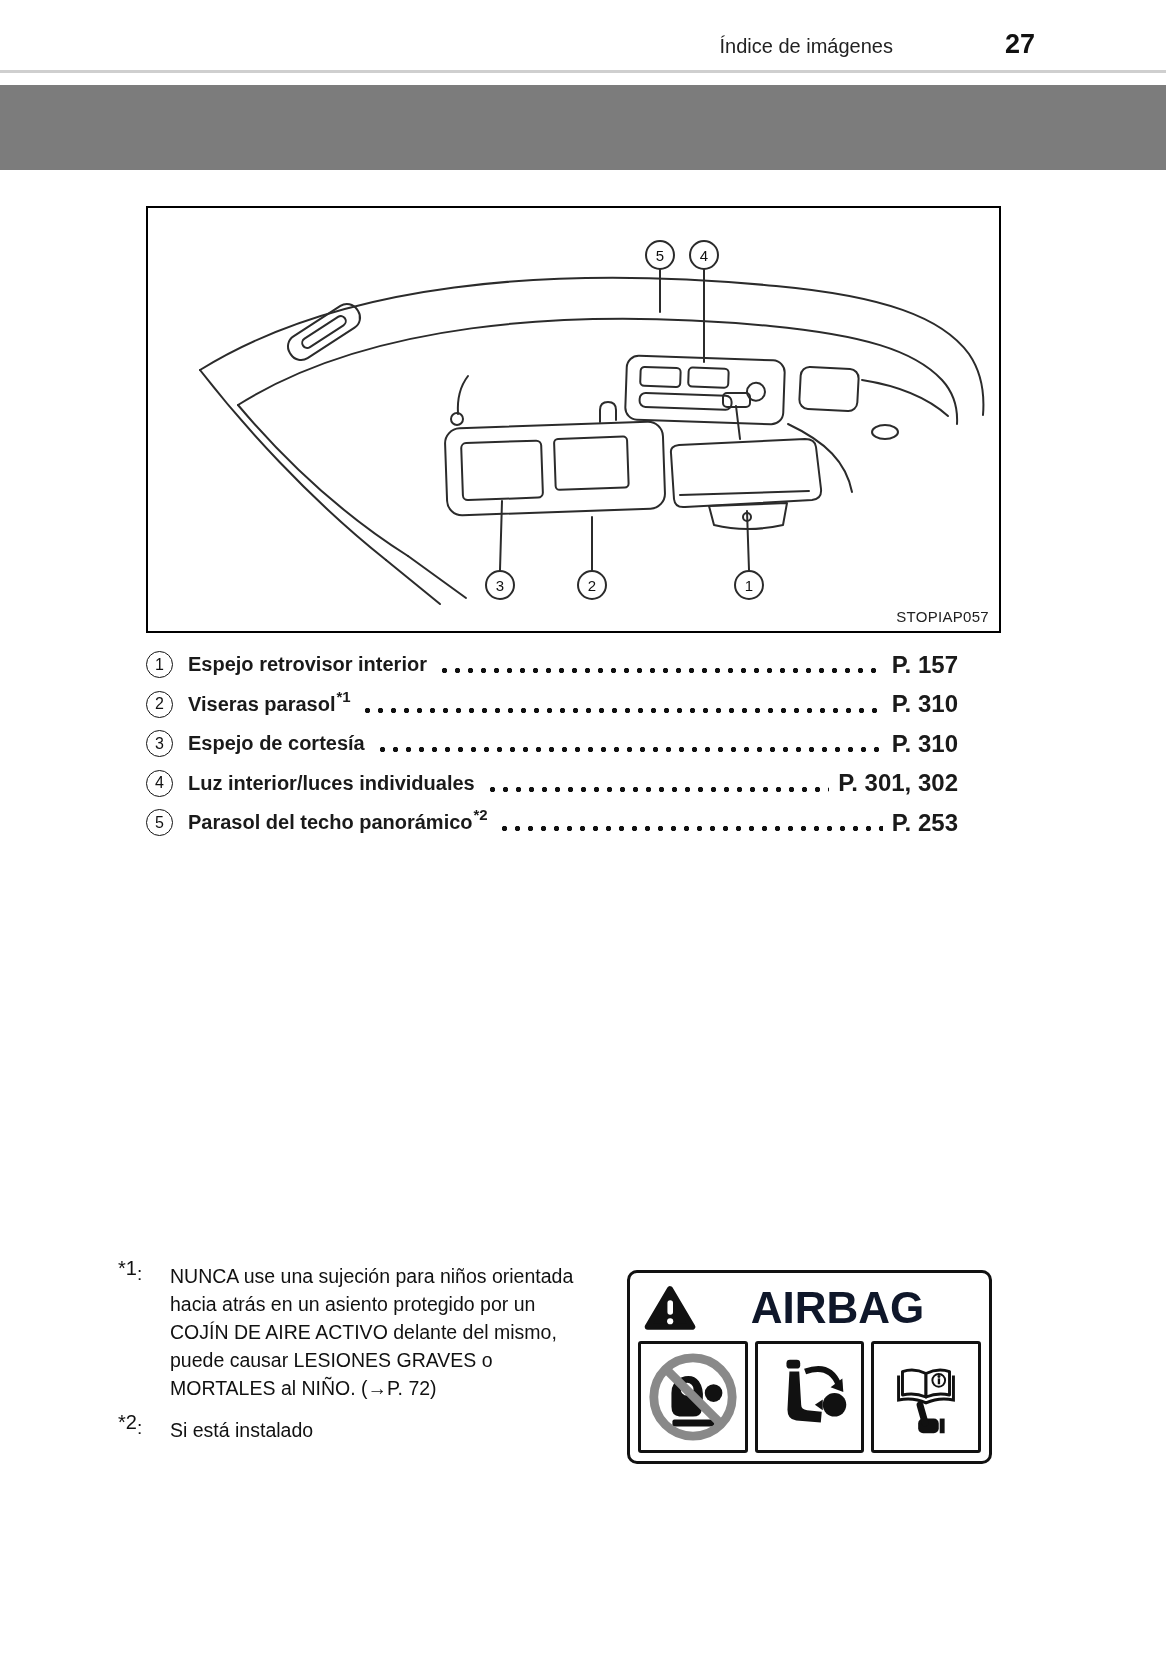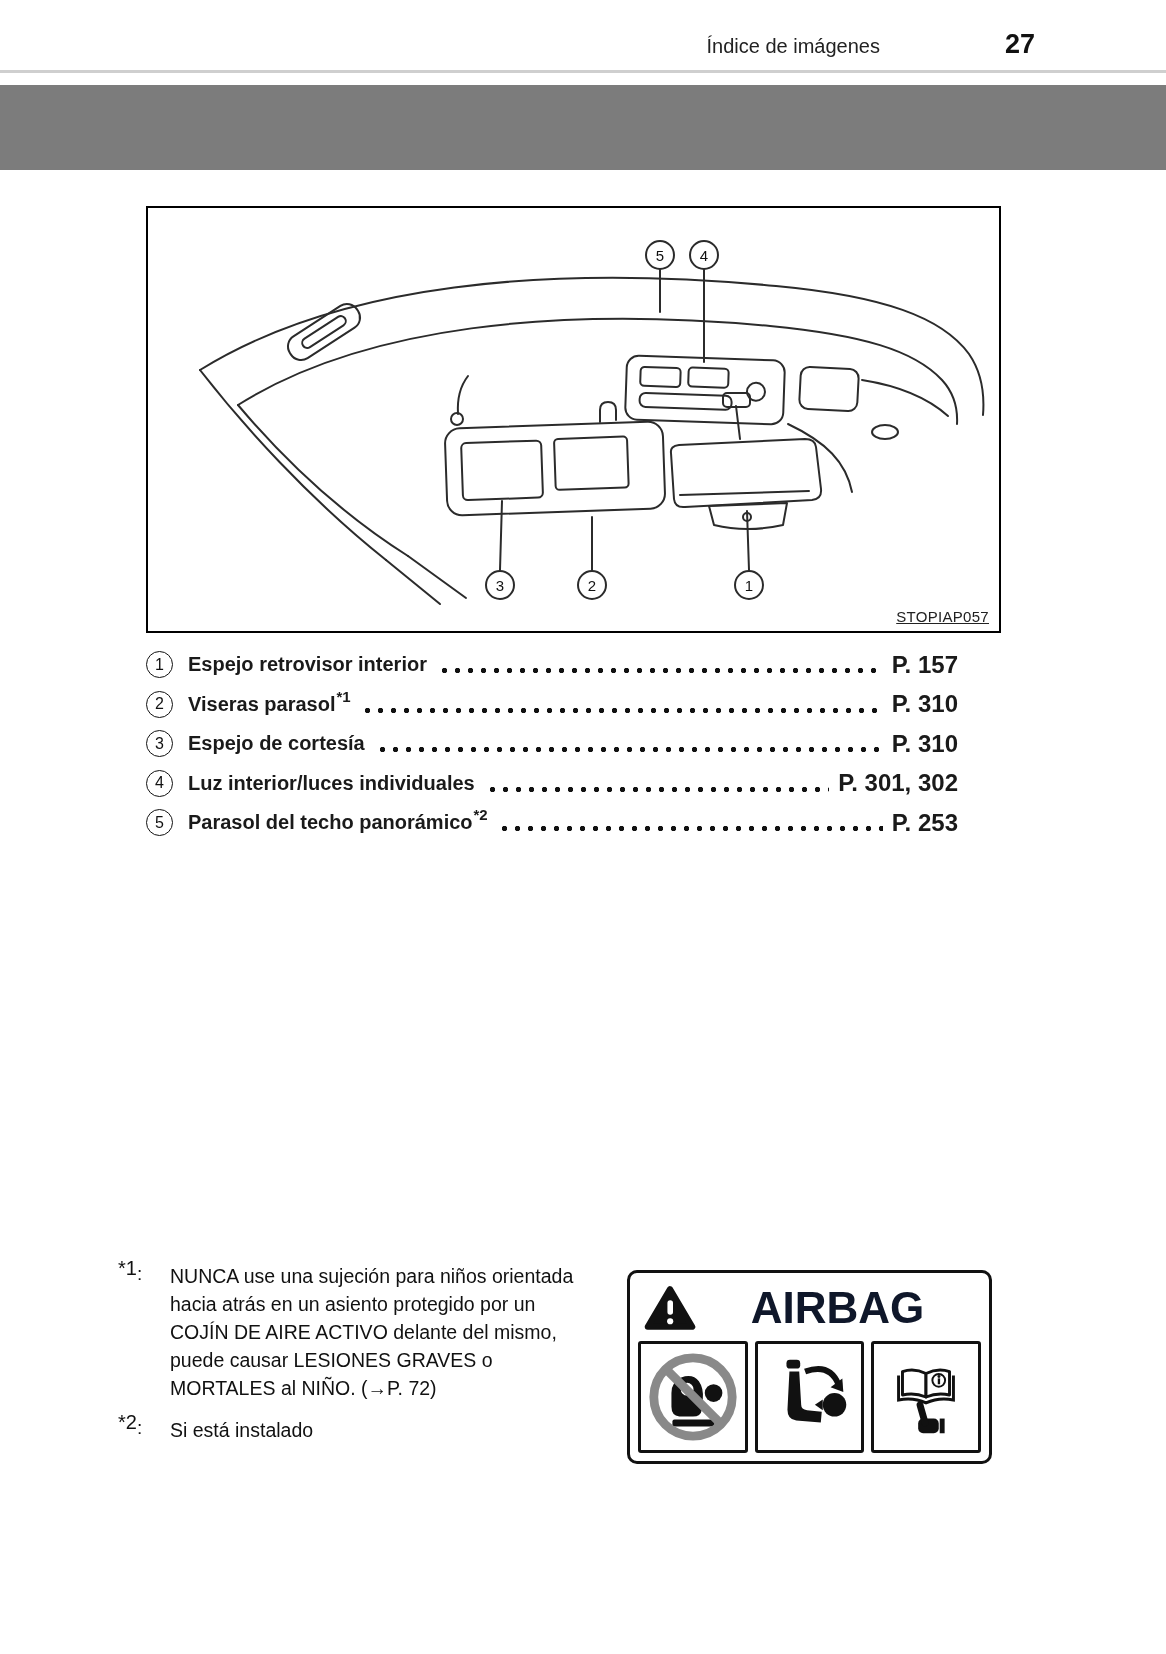--- a/index.html
+++ b/index.html
@@ -19,7 +19,7 @@
     padding:0 131px 12px 0; gap:112px;
   }
   .section-title { font-size:20px; color:#222;text-align:center; }
-  .page-num { font-size:27px; font-weight:bold; color:#111; line-height:1;margin-left:13px; }
+  .page-num { font-size:27px; font-weight:bold; color:#111; line-height:1; }
   .header-rule { position:absolute; top:70px; left:0; right:0; height:3px; background:#cfcfcf; }
   .chapter-banner { position:absolute; top:85px; left:0; right:0; height:85px; background:#7c7c7c; }
 

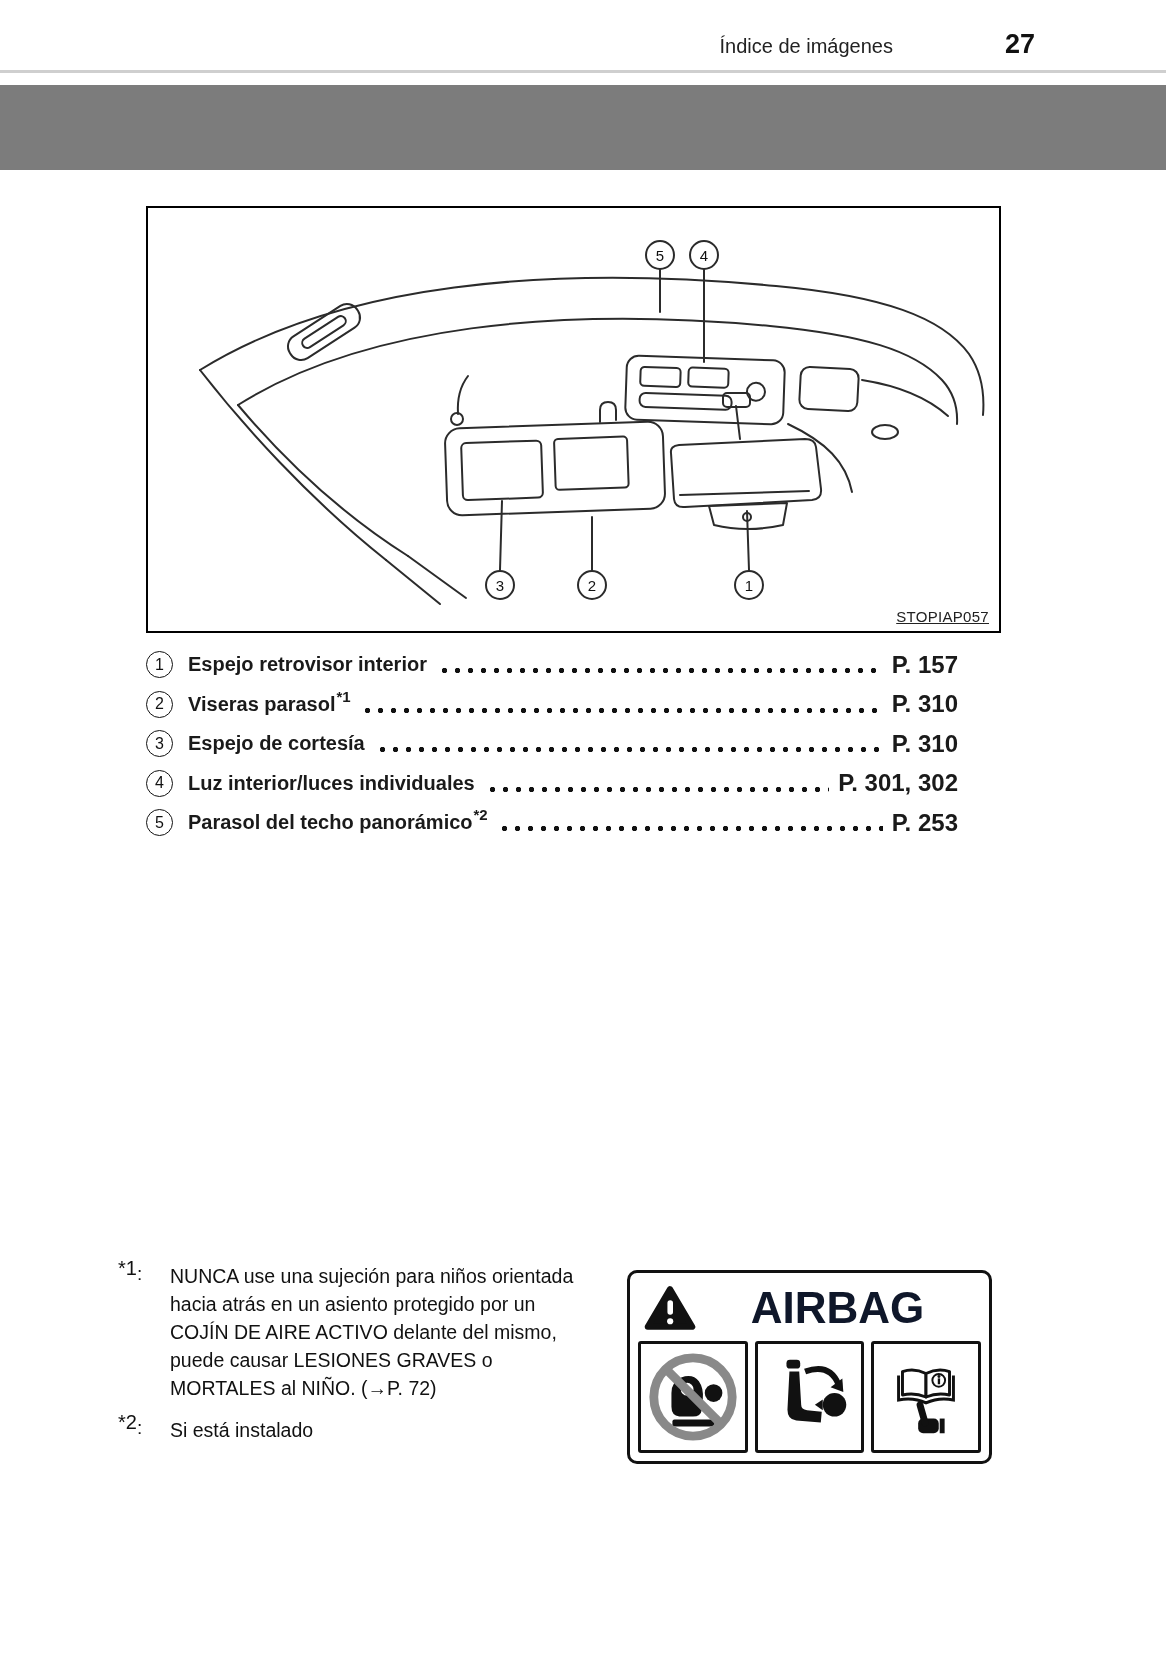--- a/index.html
+++ b/index.html
@@ -32,7 +32,7 @@
   .ln { fill:none; stroke:#2b2b2b; stroke-width:2; stroke-linecap:round; stroke-linejoin:round; }
   .callout-circle { fill:#ffffff; stroke:#2b2b2b; stroke-width:2; }
   .callout-num { font-family:"Liberation Sans", sans-serif; font-size:15px; fill:#111; text-anchor:middle; }
-  .figure-code { position:absolute; right:10px; bottom:6px; font-size:15px; letter-spacing:.3px; color:#222;text-decoration:underline; }
+  .figure-code { position:absolute; right:10px; bottom:6px; font-size:15px; letter-spacing:.3px; color:#222; }
 
   
   .index-list { position:absolute; left:146px; top:651px; width:812px; list-style:none; }

